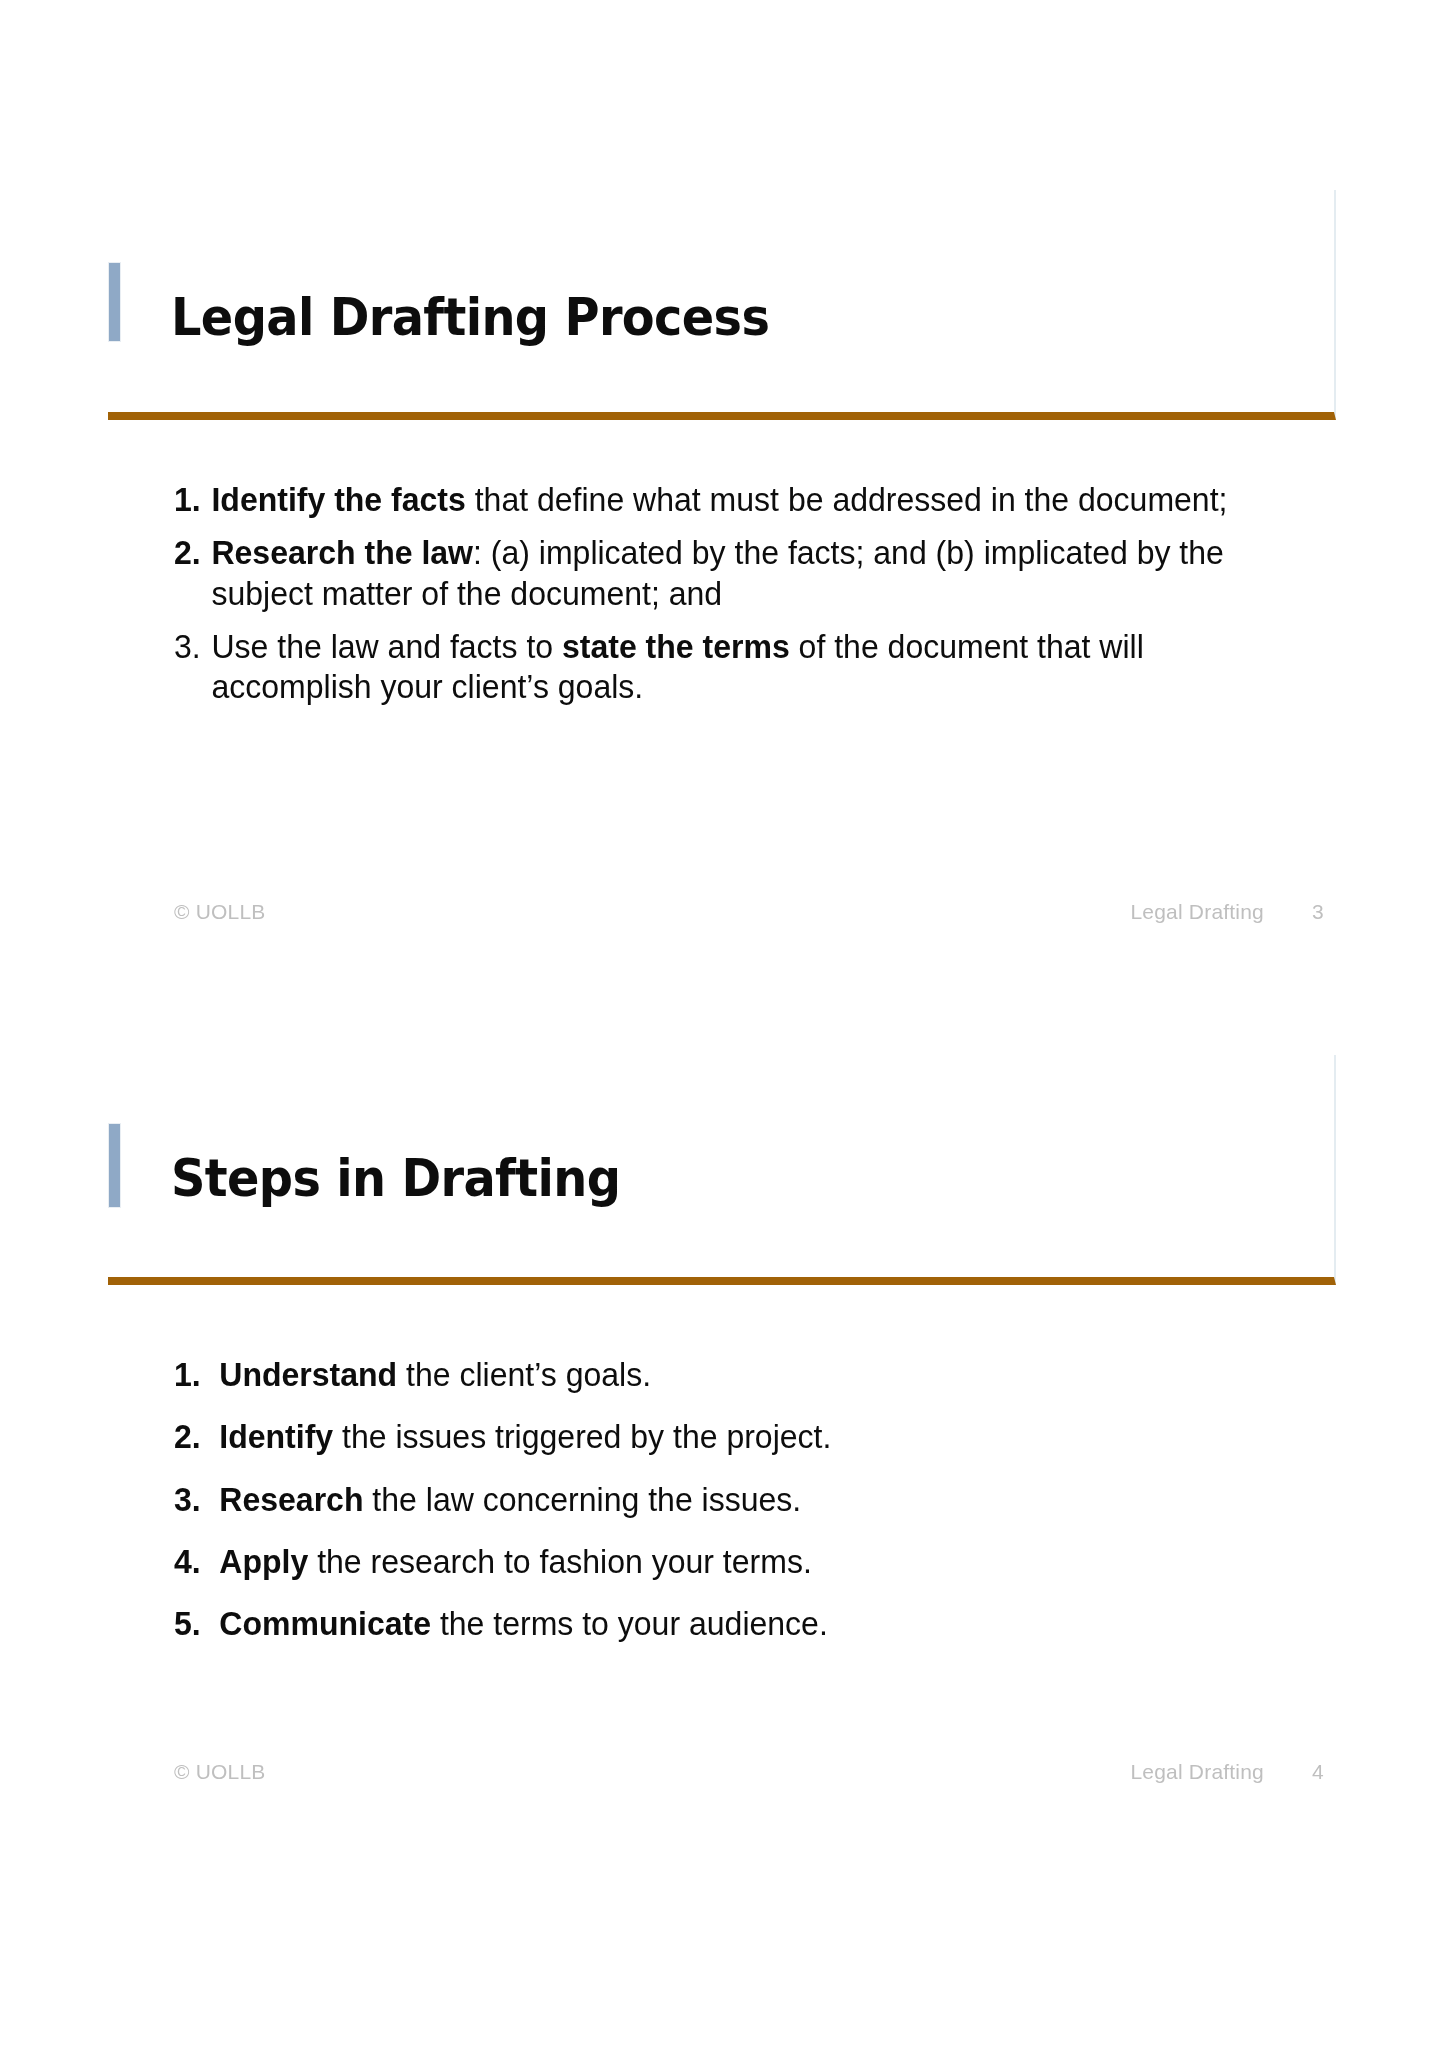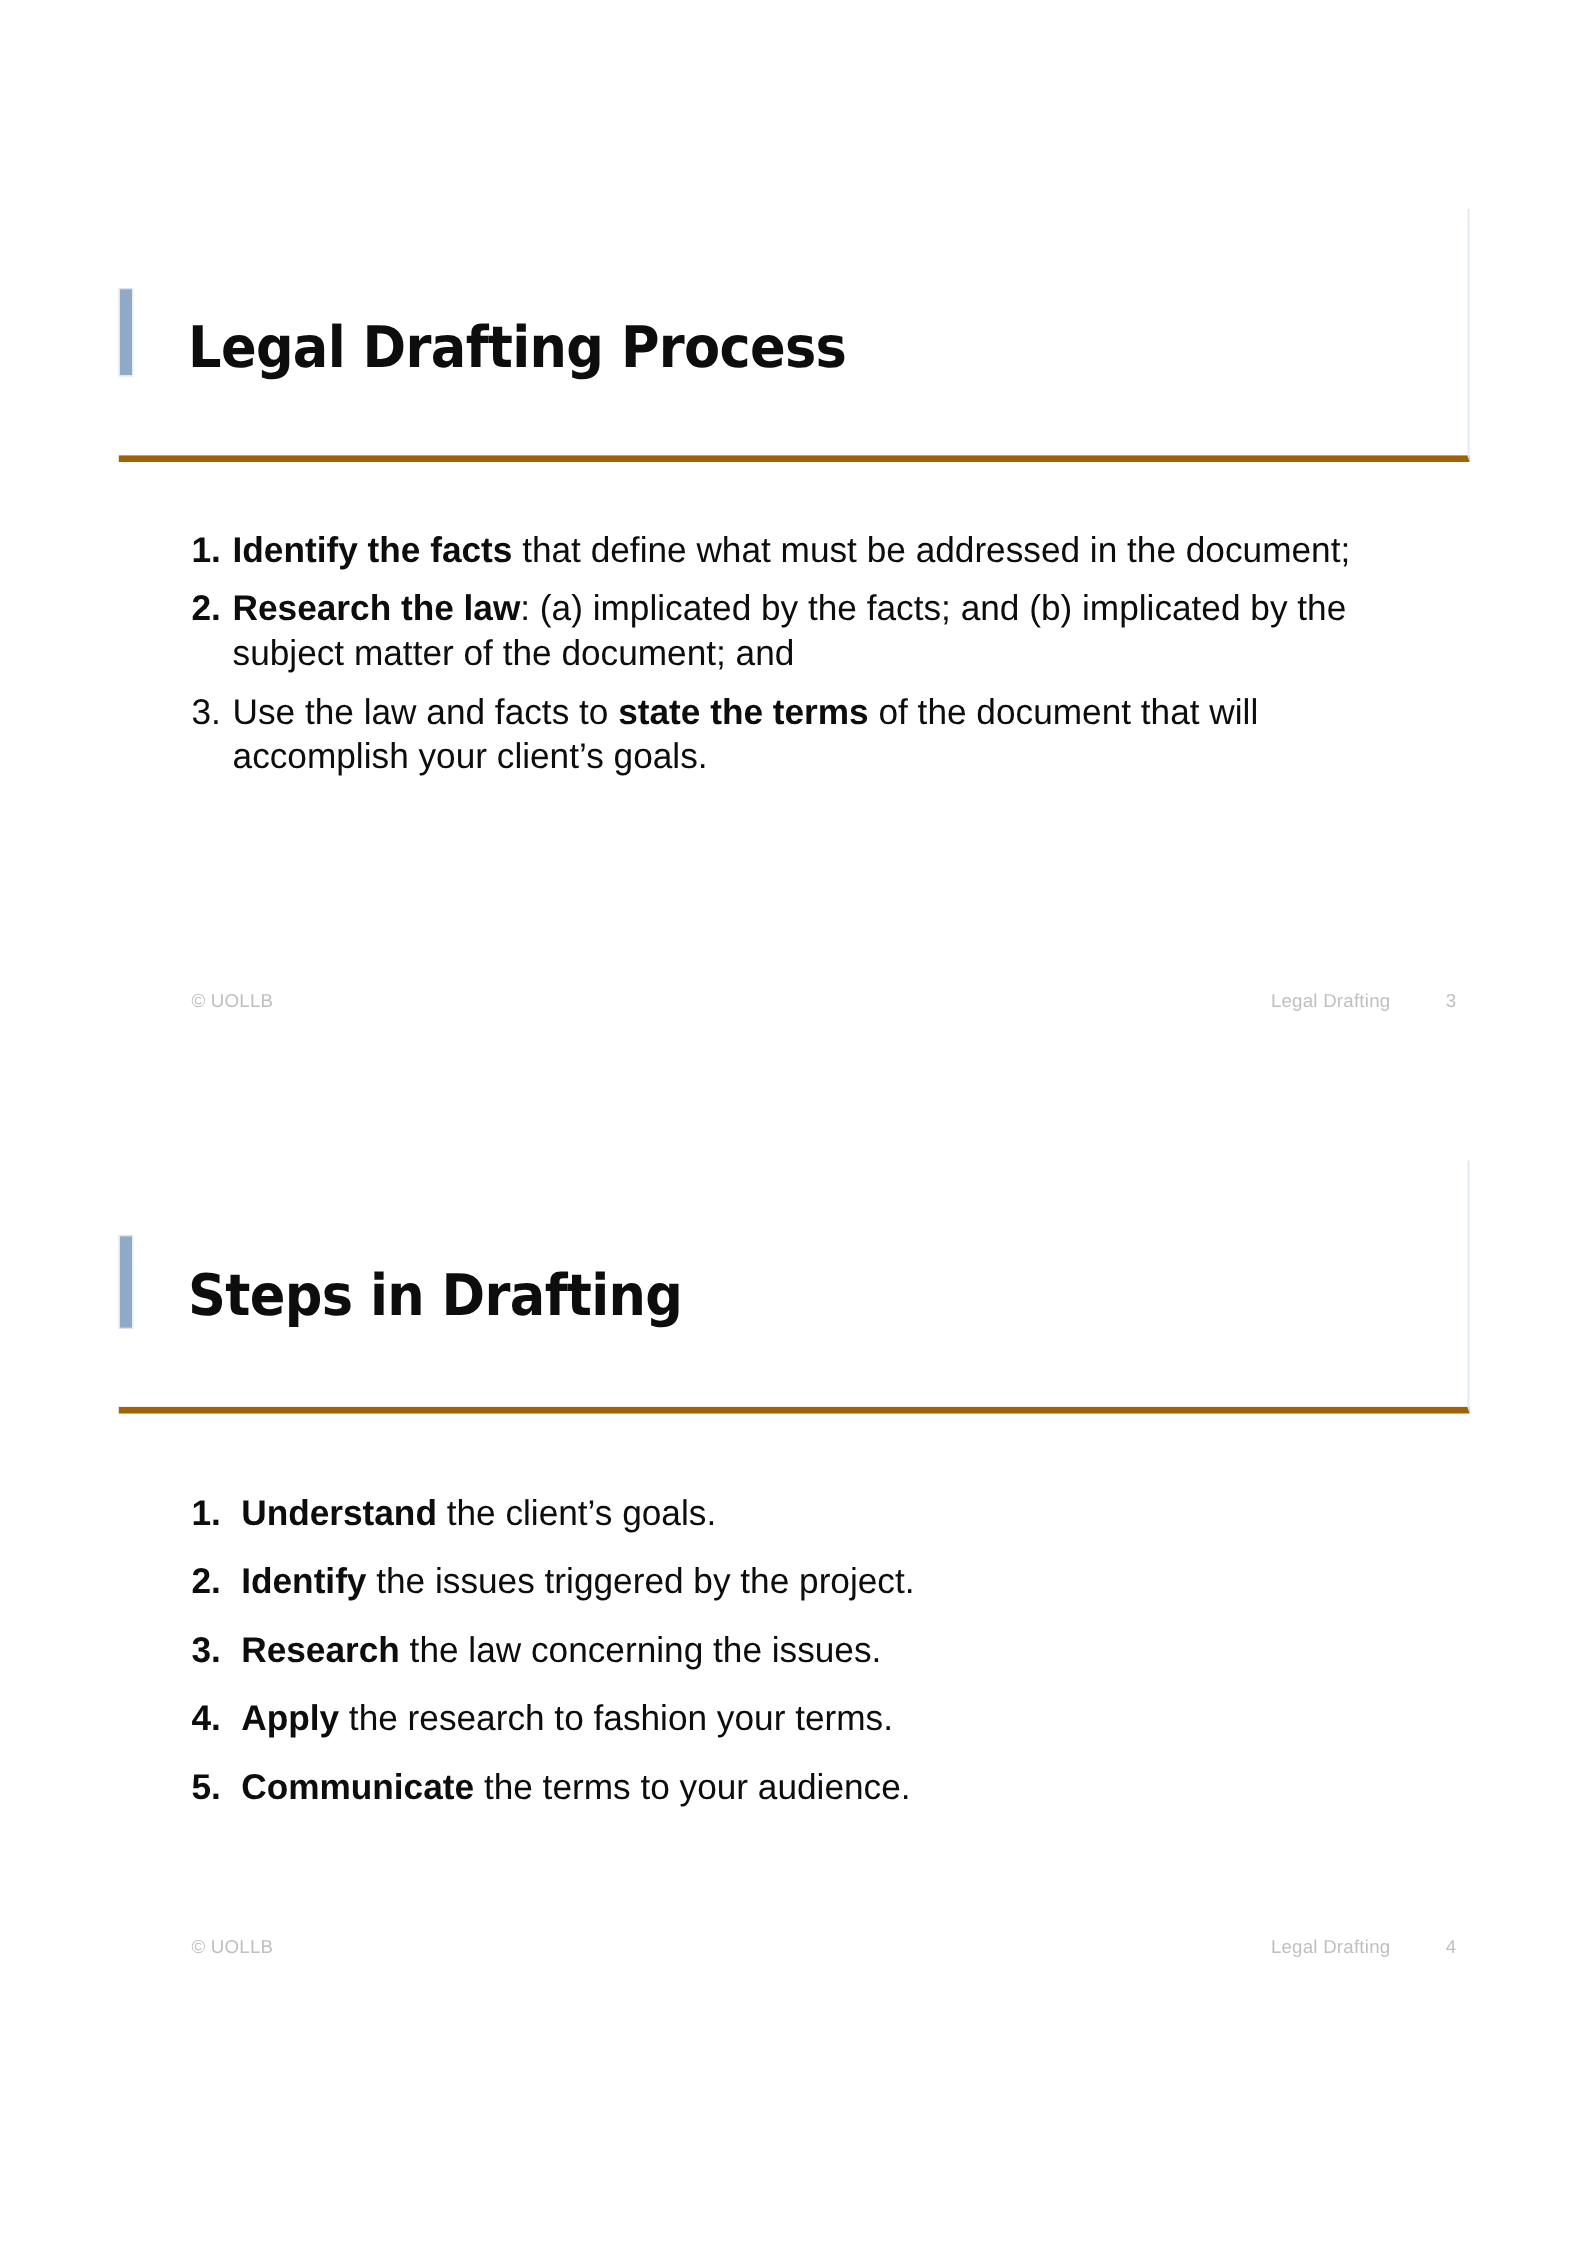--- a/index.html
+++ b/index.html
@@ -39,7 +39,7 @@
     position: relative;
     height: 230px;
     border-right: 2px solid #e4ecf1;
-    border-bottom: 6px solid #a16207;
+    border-bottom: 8px solid #a16207;
     box-sizing: border-box;
   }
   .slide-2 .slide-header {

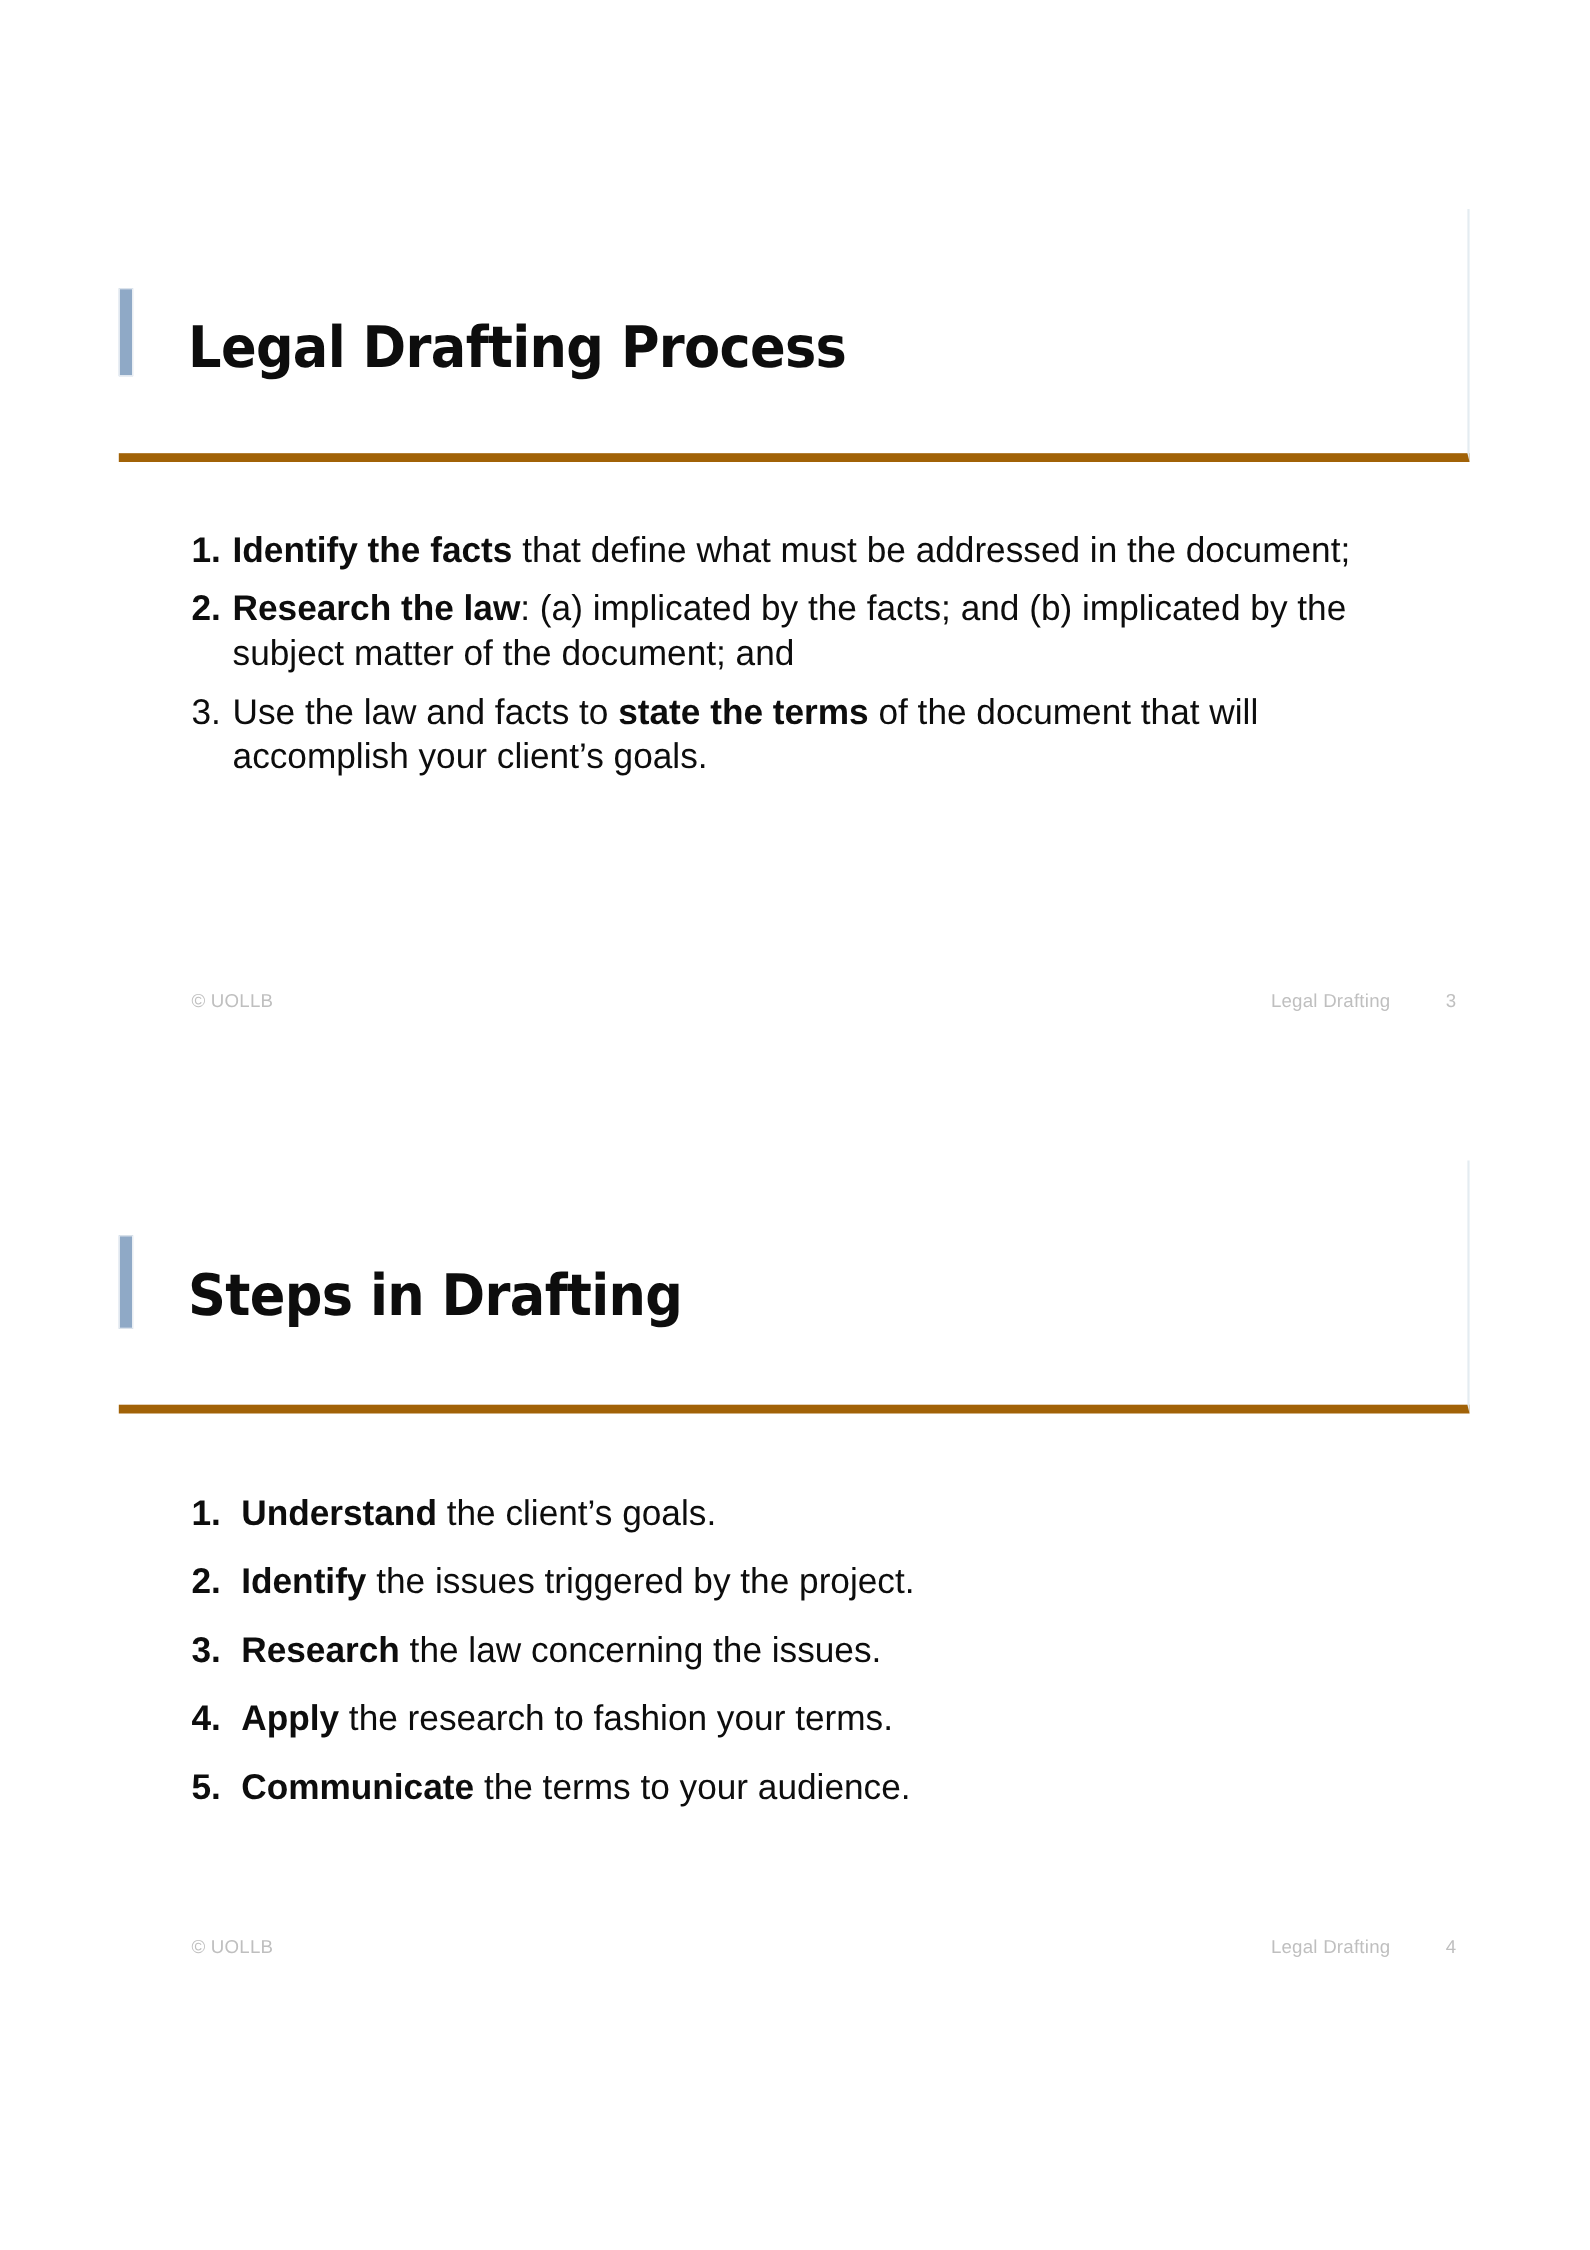--- a/index.html
+++ b/index.html
@@ -119,7 +119,7 @@
     width: 1150px;
     display: flex;
     align-items: baseline;
-    font-size: 17px;
+    font-size: 21px;
     color: #bfbfbf;
     letter-spacing: 0.2px;
   }

